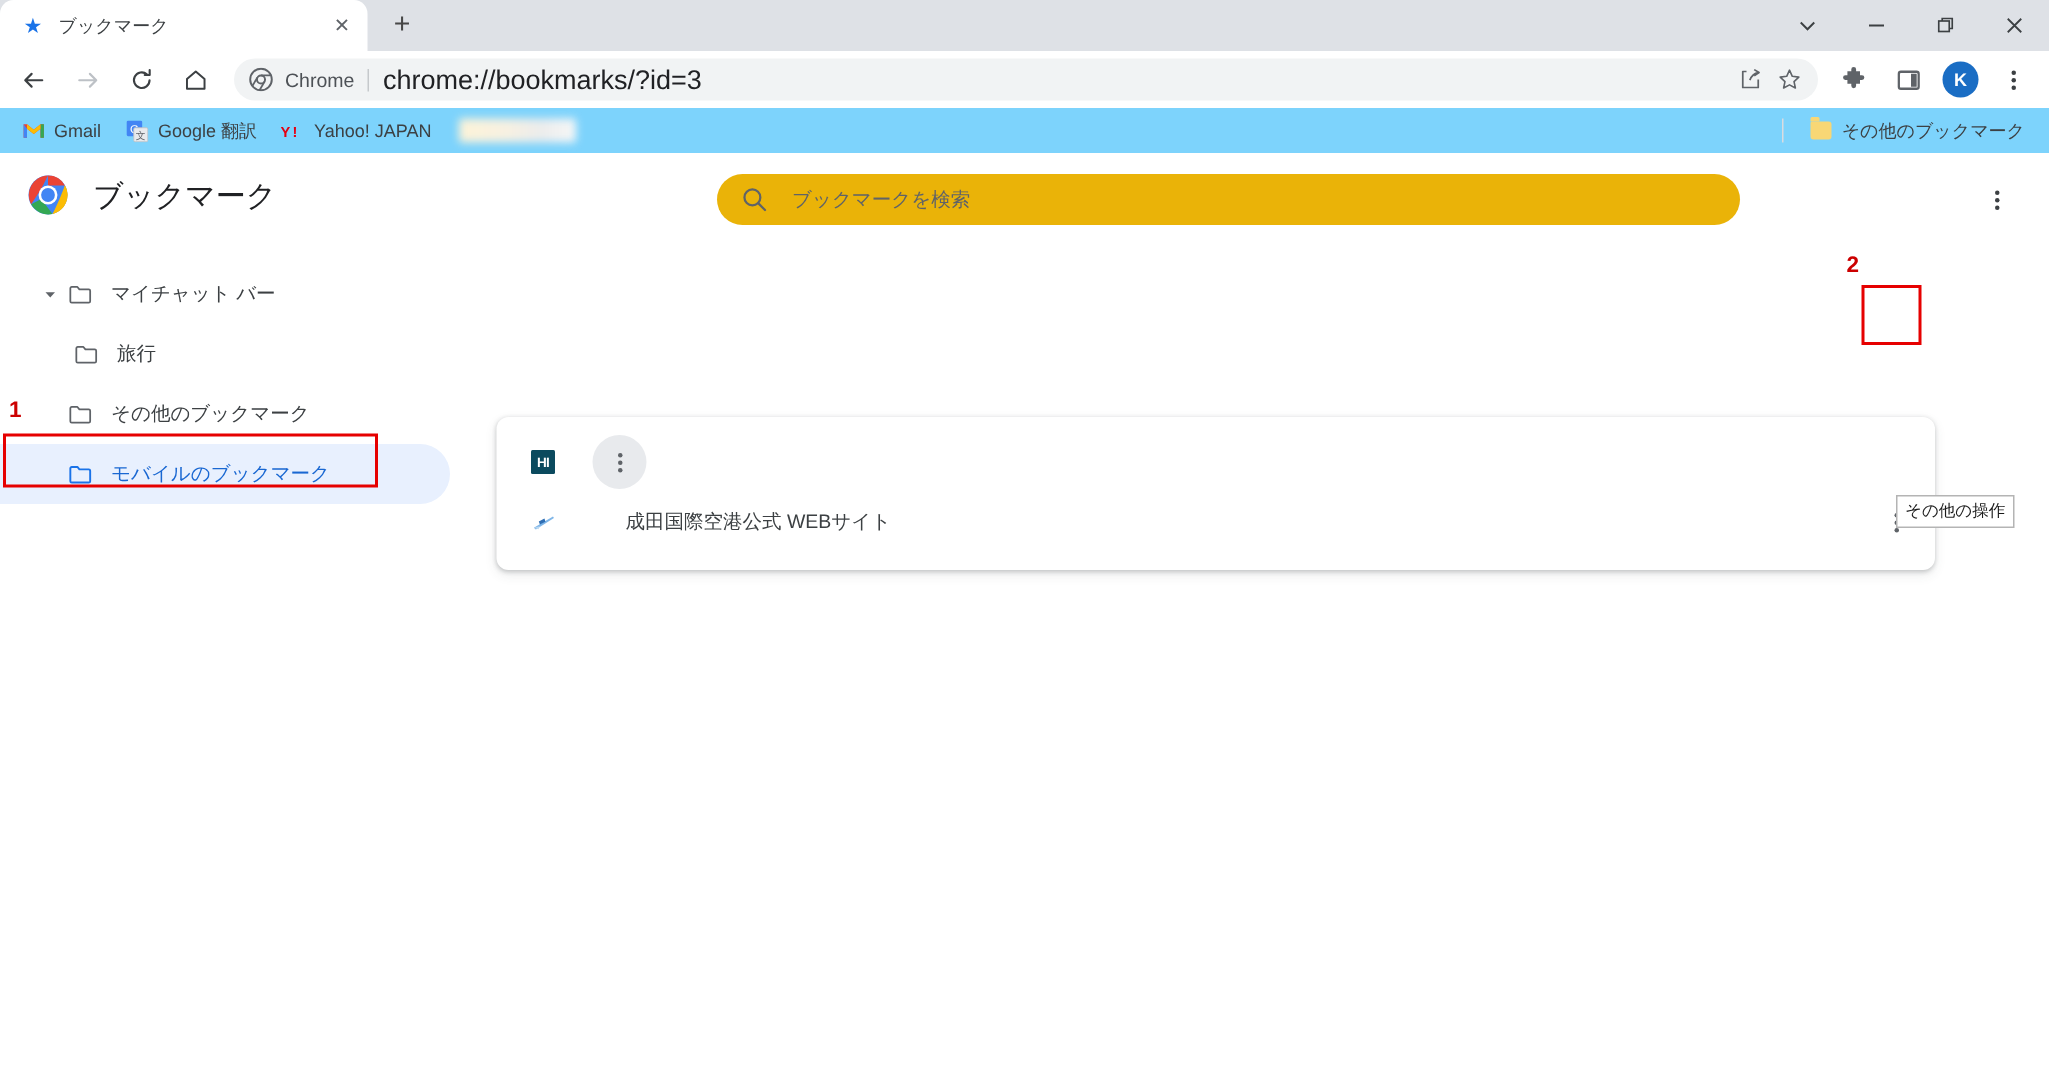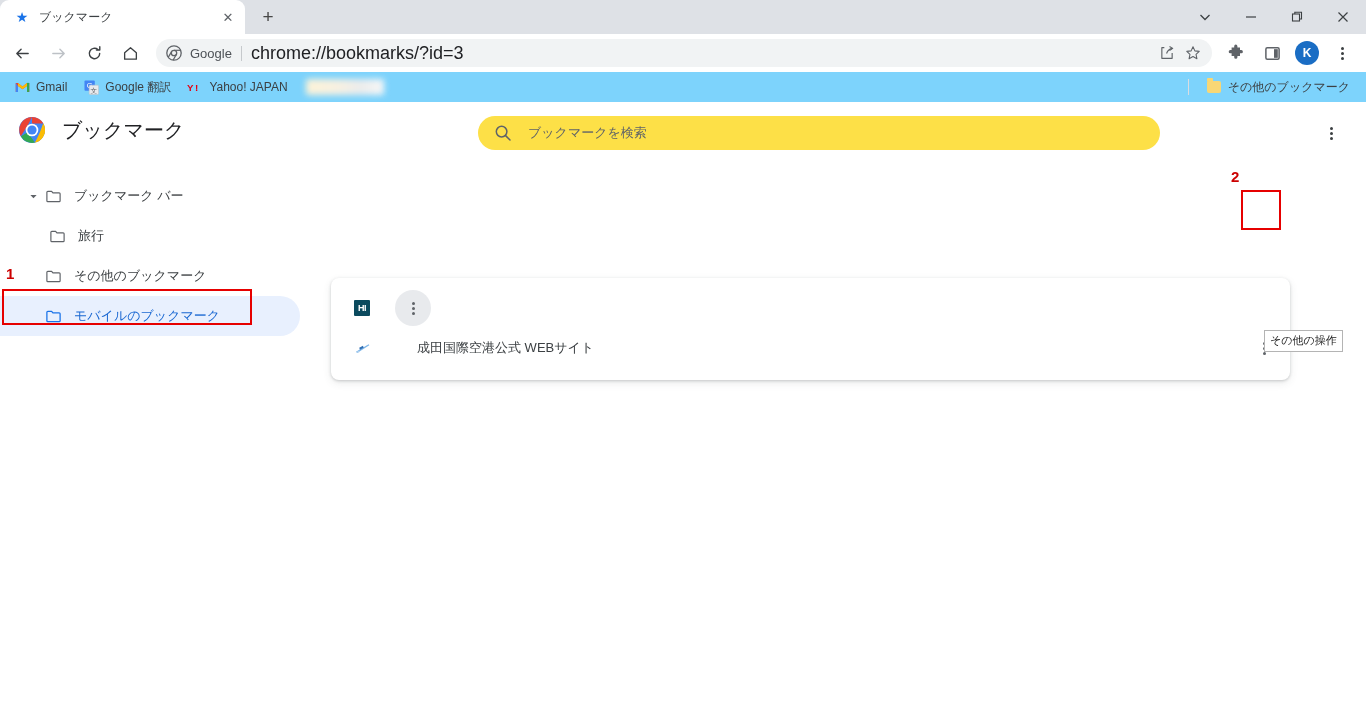--- a/index.html
+++ b/index.html
@@ -339,7 +339,7 @@
         <path d="M10.4 9.4 L7 15.2" stroke="#5f6368" stroke-width="1.2"></path>
       </svg>
     </span>
-    <span class="omni-scheme">Google</span>
+    <span class="omni-scheme">Chrome</span>
     <span class="omni-sep"></span>
     <span class="omni-url">chrome://bookmarks/?id=3</span>
     <span class="omni-actions">

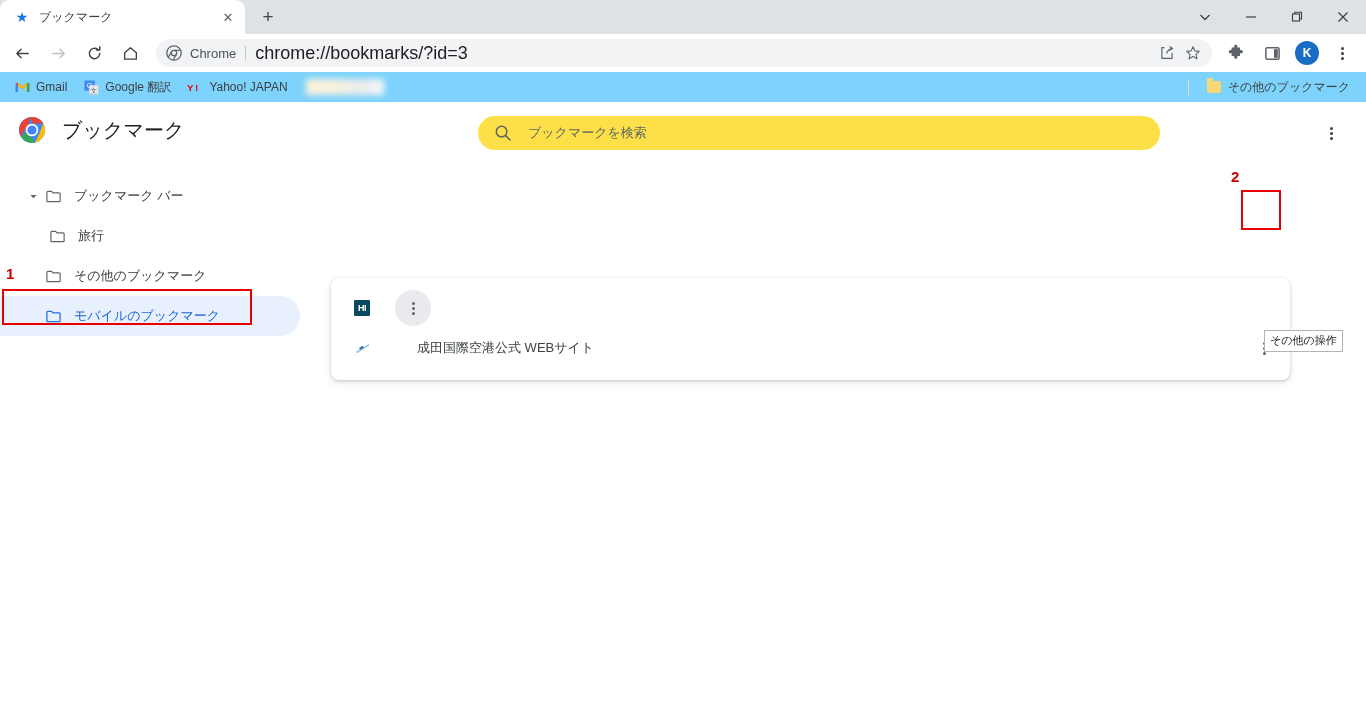--- a/index.html
+++ b/index.html
@@ -164,7 +164,7 @@
   .searchbox {
     position: absolute; left: 478px; top: 14px;
     width: 682px; height: 34px;
-    background: #fde047; border-radius: 17px;
+    background: #eab308; border-radius: 17px;
     display: flex; align-items: center; padding: 0 16px;
   }
   .search-icon { width: 18px; height: 18px; color: #5f6368; flex: 0 0 18px; }

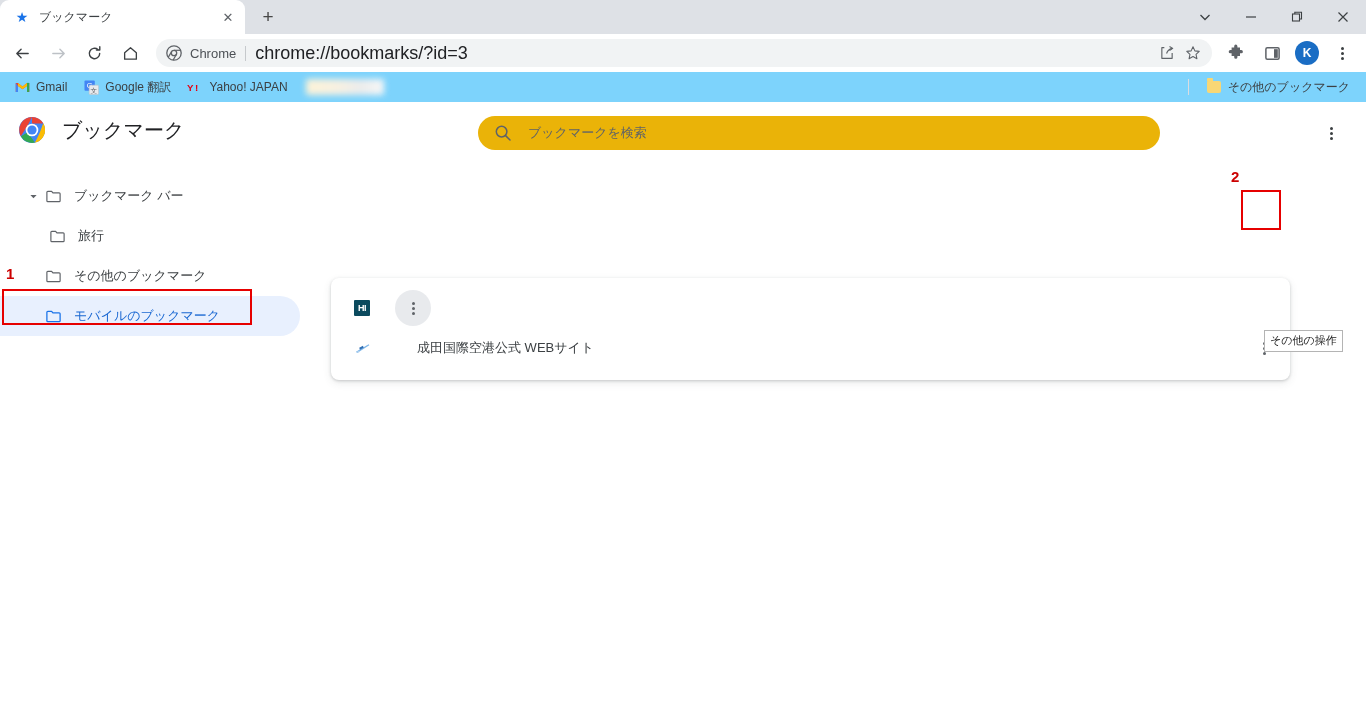--- a/index.html
+++ b/index.html
@@ -472,7 +472,7 @@
             <path d="M2 4.5 A1 1 0 0 1 3 3.5 H7 L8.4 5.2 H15 A1 1 0 0 1 16 6.2 V13.5 A1 1 0 0 1 15 14.5 H3 A1 1 0 0 1 2 13.5 Z" stroke="#5f6368" stroke-width="1.25" fill="none" stroke-linejoin="round"></path>
           </svg>
       </span>
-      <span class="lbl">ブックマーク バー</span>
+      <span class="lbl">マイチャット バー</span>
     </div>
 
     <div class="tree-row indent-2">

